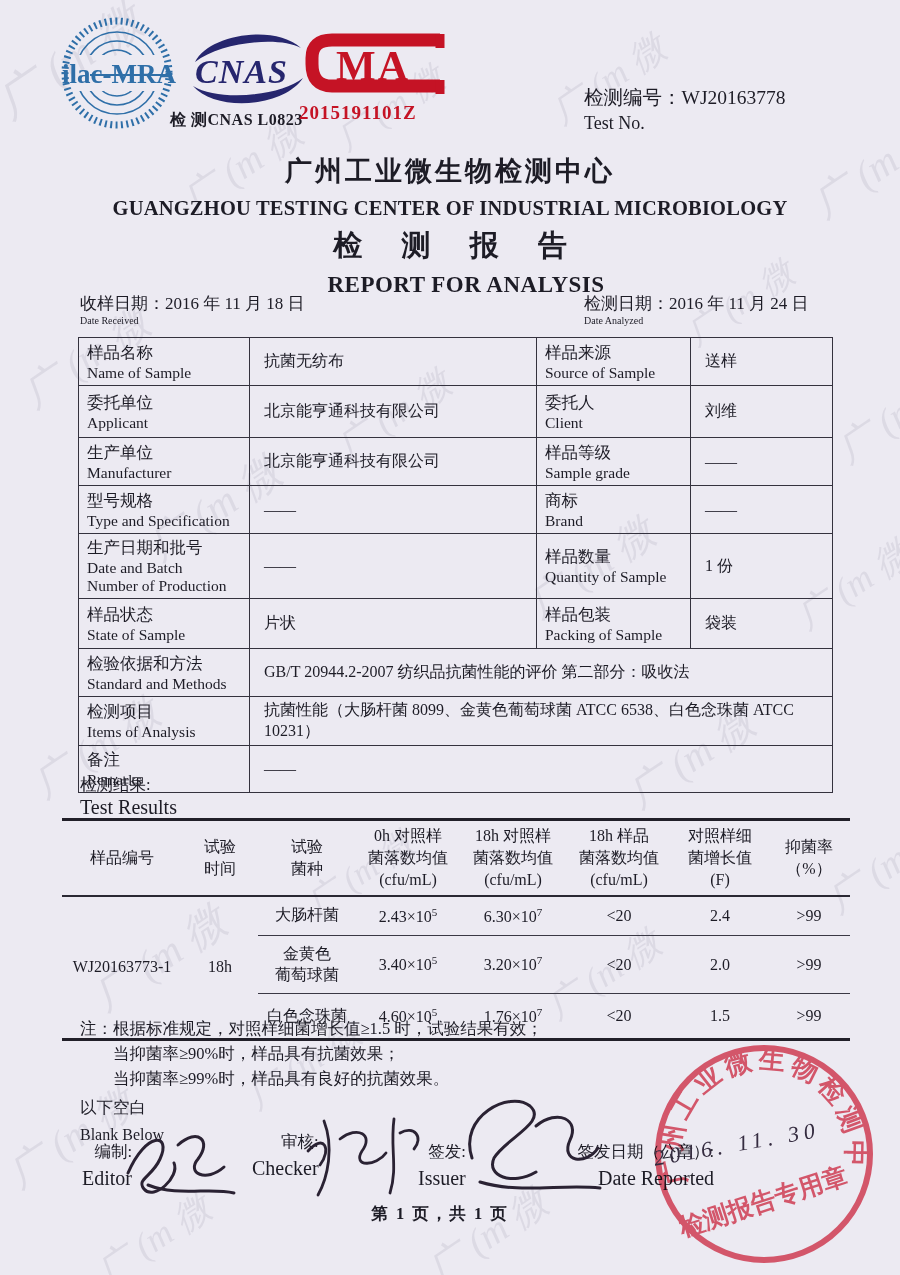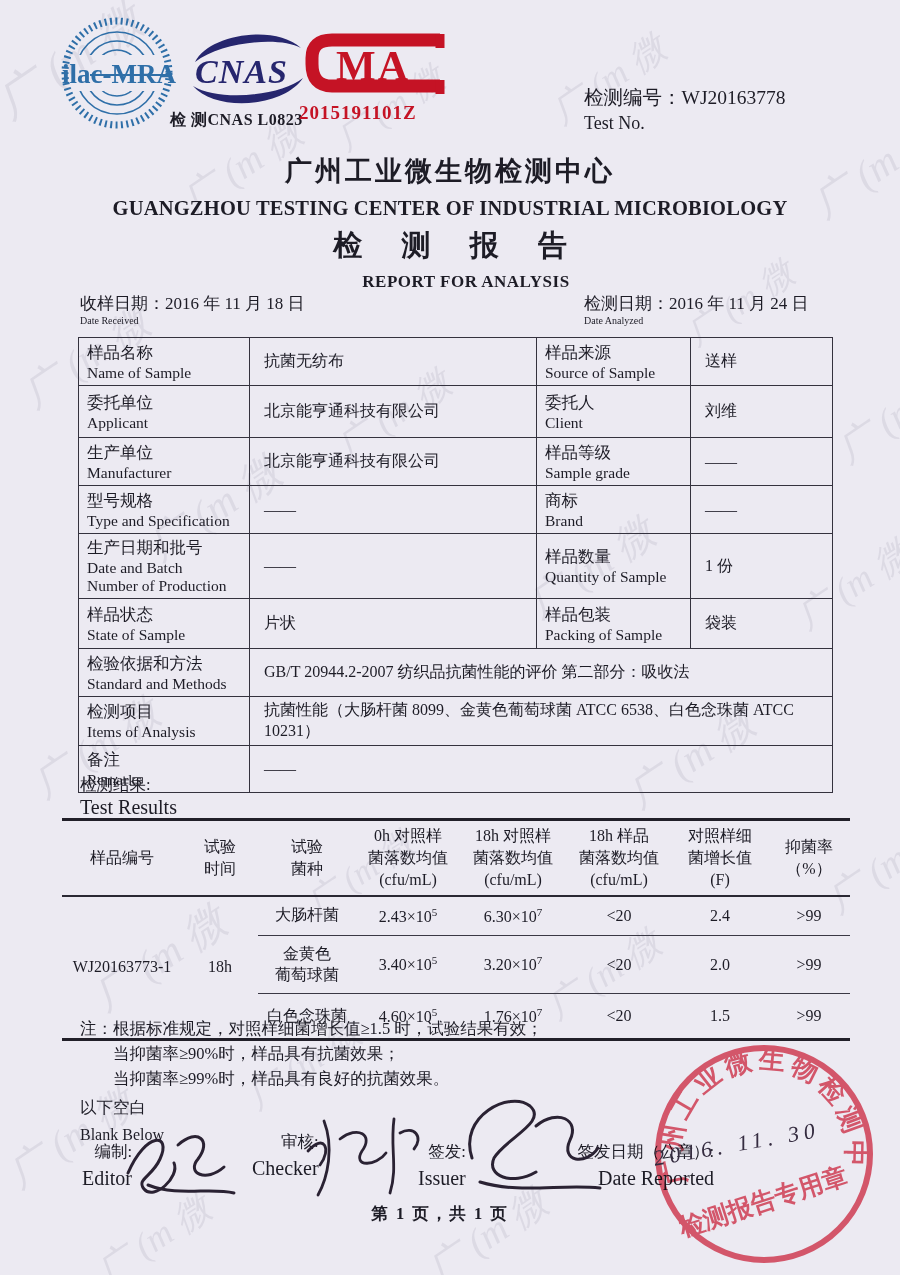--- a/index.html
+++ b/index.html
@@ -26,7 +26,7 @@
   .t-cn { font-size:27px; font-weight:bold; letter-spacing:3px; }
   .t-en { font-size:20.5px; font-weight:bold; margin-top:8px; letter-spacing:.2px; }
   .t-rep { font-size:29px; font-weight:bold; letter-spacing:16px; margin-top:6px; text-indent:16px; }
-  .t-repen { font-size:17px; font-weight:bold; margin-top:6px; letter-spacing:.5px;margin-left:32px; }
+  .t-repen { font-size:23px; font-weight:bold; margin-top:6px; letter-spacing:.5px;margin-left:32px; }
 
   .dates { position:absolute; top:292px; left:0; width:900px; font-size:17px; }
   .dates .blk { position:absolute; }

